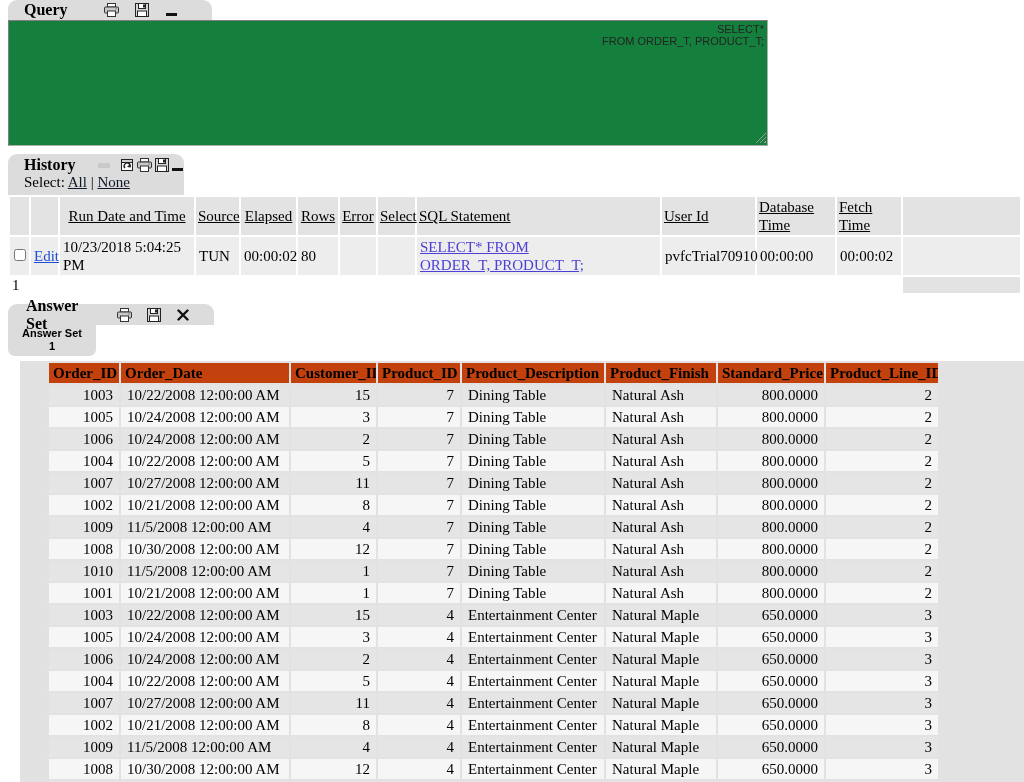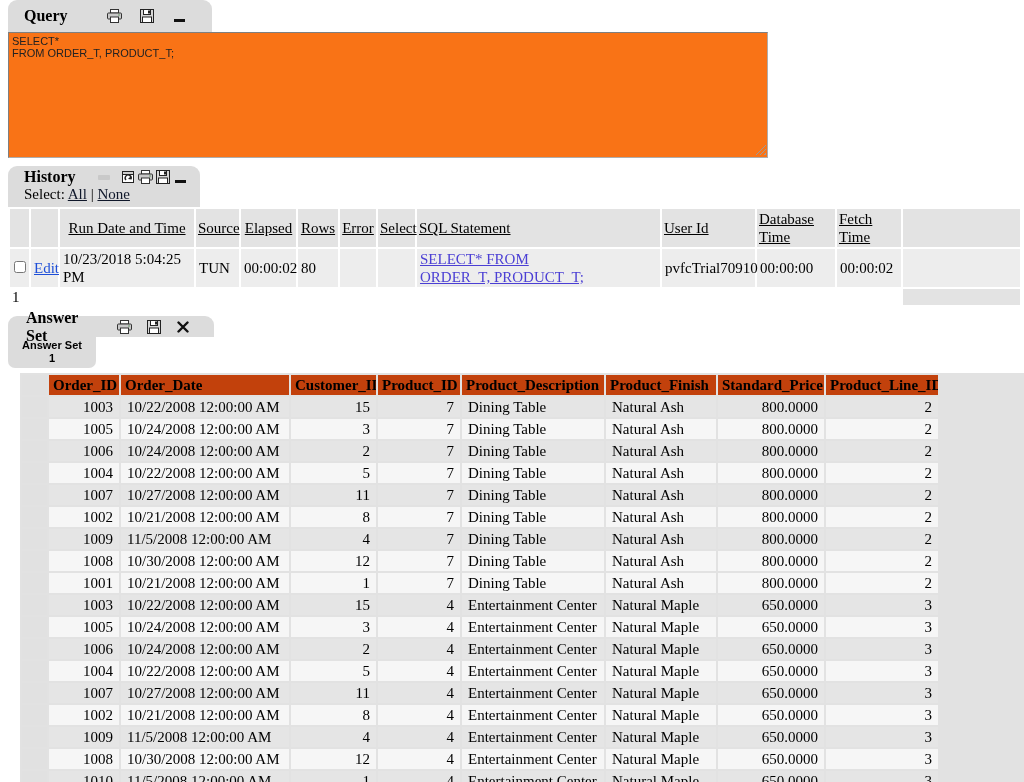--- a/index.html
+++ b/index.html
@@ -14,7 +14,7 @@
   .minbar { display:inline-block; width:11px; height:3px; background:#111; margin-top:8px; }
   .dashbar { display:inline-block; width:12px; height:5px; background:#c9c9c9; border-radius:1px; }
 
-  .query-tab { width:204px; height:32px; display:flex; align-items:center; padding:0 10px 0 16px;justify-content:space-between; }
+  .query-tab { width:204px; height:20px; display:flex; align-items:center; padding:0 10px 0 16px; }
   .query-tab .panel-title { margin-right:36px; }
   .query-tab .icon-btn { margin-right:14px; }
 

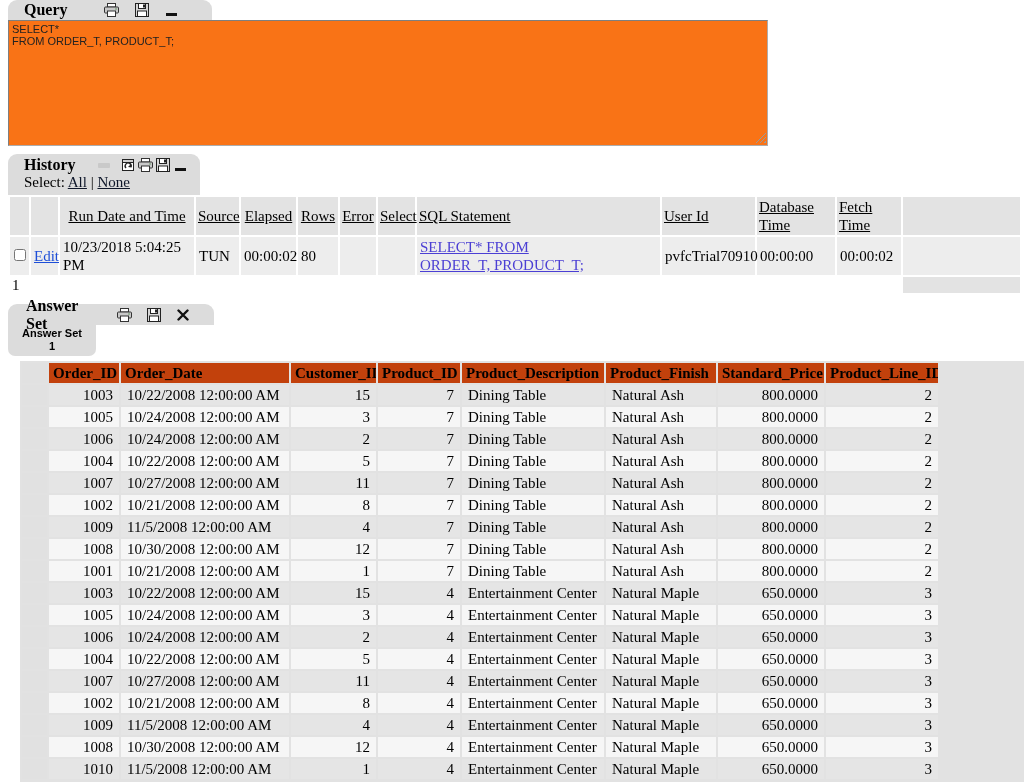--- a/index.html
+++ b/index.html
@@ -22,7 +22,7 @@
   textarea.sql-input { width:760px; height:126px; resize:none; display:block;
       border:1px solid; border-color:#7f7f7f #adadad #adadad #7f7f7f;
       font-family:"Liberation Sans", sans-serif; font-size:11px; padding:2px 3px;
-      color:#222; background:#f97316; outline:none; overflow:auto; }
+      color:#222; background:#15803d; outline:none; overflow:auto;text-align:right; }
   .resize-handle { position:absolute; right:2px; bottom:3px; width:11px; height:11px;
       background:repeating-linear-gradient(135deg, transparent 0 2px, #9a9a9a 2px 3px);
       clip-path:polygon(100% 0, 100% 100%, 0 100%); pointer-events:none; }

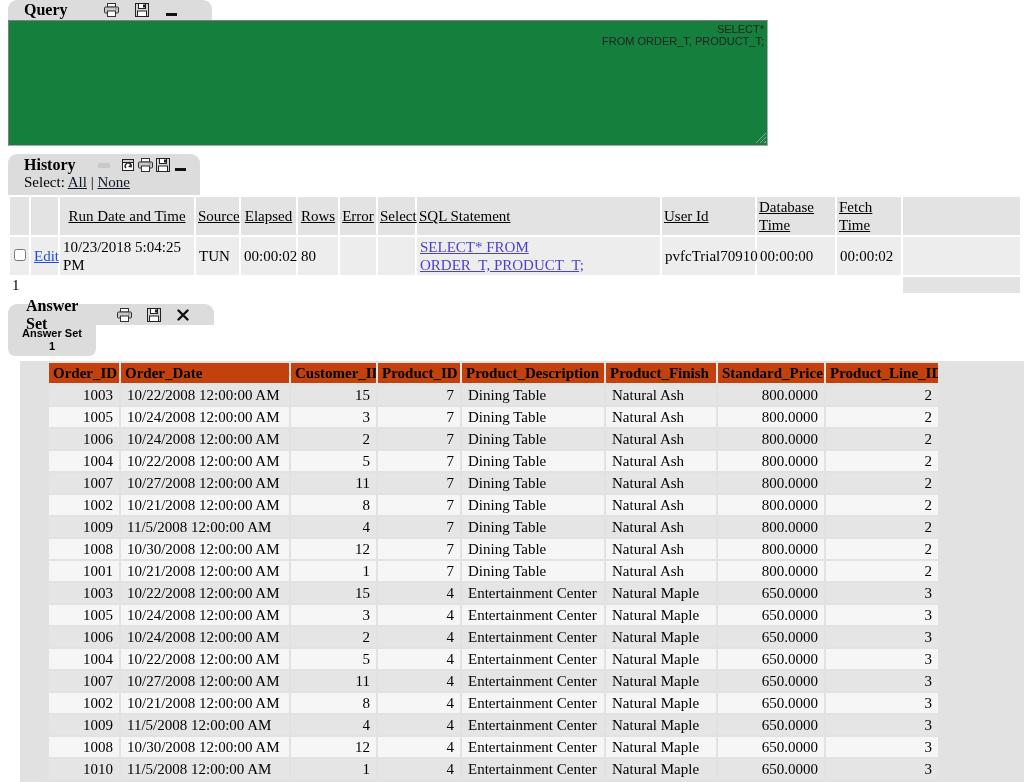--- a/index.html
+++ b/index.html
@@ -29,7 +29,7 @@
 
   
   .history-panel { margin-top:8px; }
-  .history-tab { width:192px; padding:2px 10px 3px 16px; }
+  .history-tab { width:176px; padding:2px 10px 3px 16px; }
   .history-tab-row1 { display:flex; align-items:center; height:18px; }
   .history-tab-row1 .panel-title { margin-right:22px; }
   .history-tab-row1 .icon-btn { margin-right:3px; }

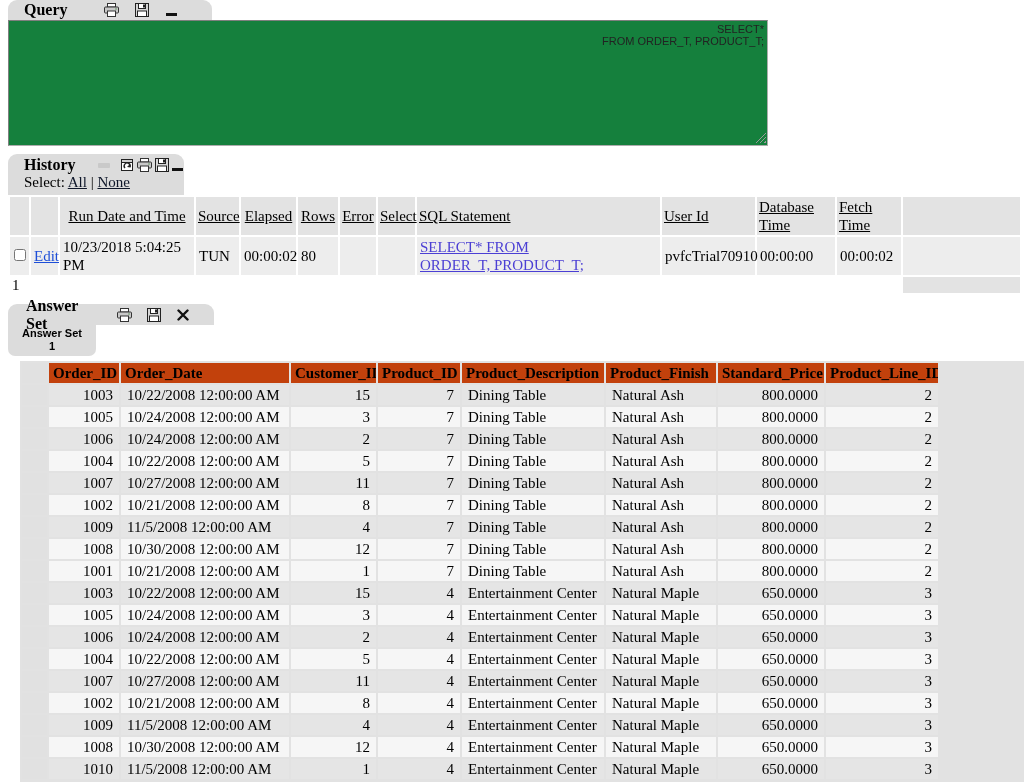--- a/index.html
+++ b/index.html
@@ -348,6 +348,17 @@
             <td class="c6">800.0000</td>
             <td class="c7">2</td>
           </tr>
+          <tr class="odd">
+            <td class="rowhead"></td>
+            <td class="c0">1010</td>
+            <td class="c1">11/5/2008 12:00:00 AM</td>
+            <td class="c2">1</td>
+            <td class="c3">7</td>
+            <td class="c4">Dining Table</td>
+            <td class="c5">Natural Ash</td>
+            <td class="c6">800.0000</td>
+            <td class="c7">2</td>
+          </tr>
           <tr class="even">
             <td class="rowhead"></td>
             <td class="c0">1001</td>

